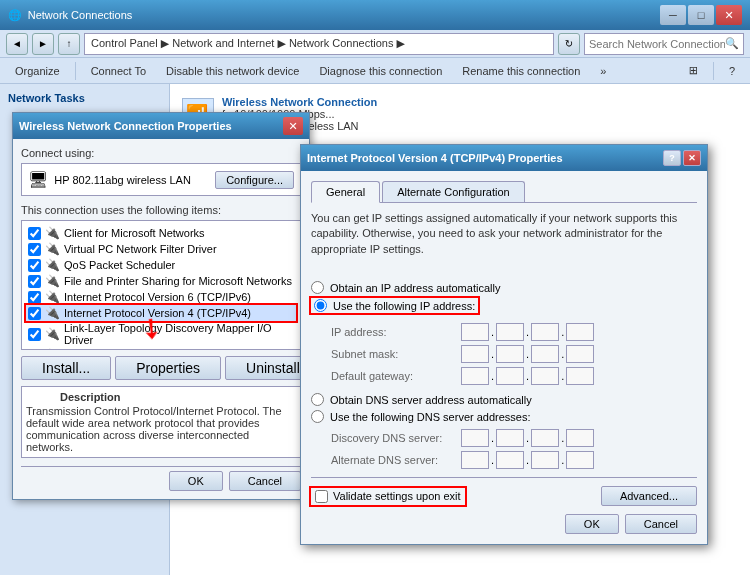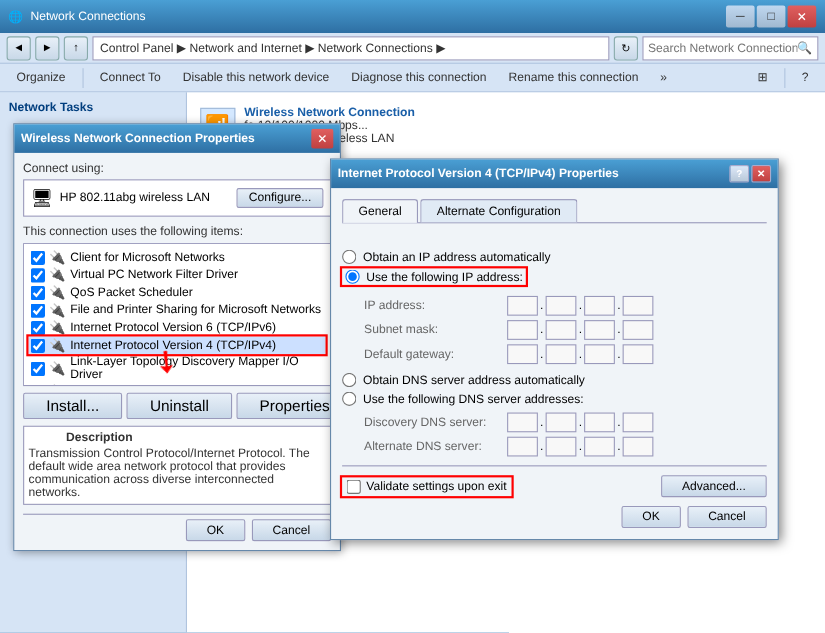--- a/index.html
+++ b/index.html
@@ -552,6 +552,7 @@
         <div class="tcp-tab">Alternate Configuration</div>
       </div>
 
+      <div class="info-text">You can get IP settings assigned automatically if your network supports this capability. Otherwise, you need to ask your network administrator for the appropriate IP settings.</div>
 
       <div class="radio-section">
         <div class="radio-row">

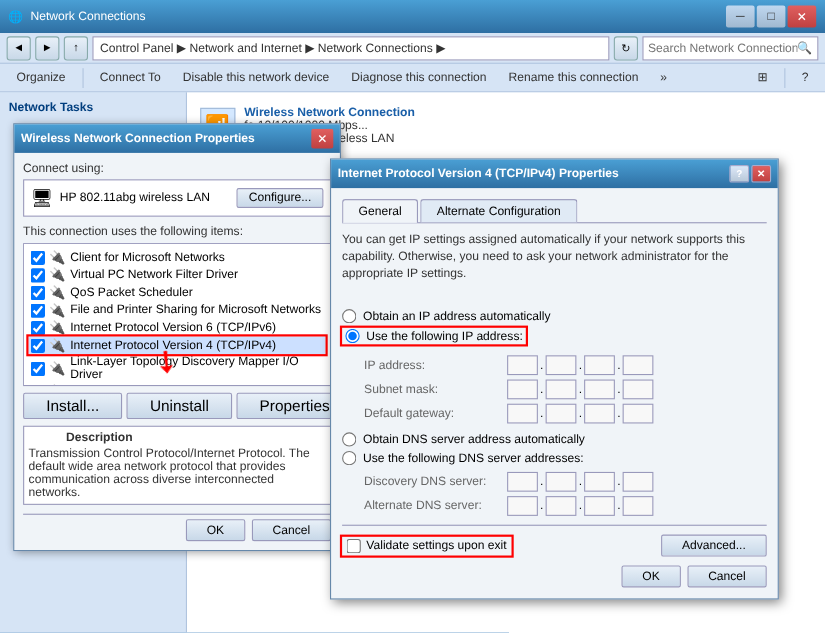--- a/index.html
+++ b/index.html
@@ -520,8 +520,8 @@
 
       <div class="btn-row">
         <button class="small-btn">Install...</button>
+        <button class="small-btn">Properties</button>
         <button class="small-btn">Uninstall</button>
-        <button class="small-btn">Properties</button>
       </div>
 
       <div class="description-box">

